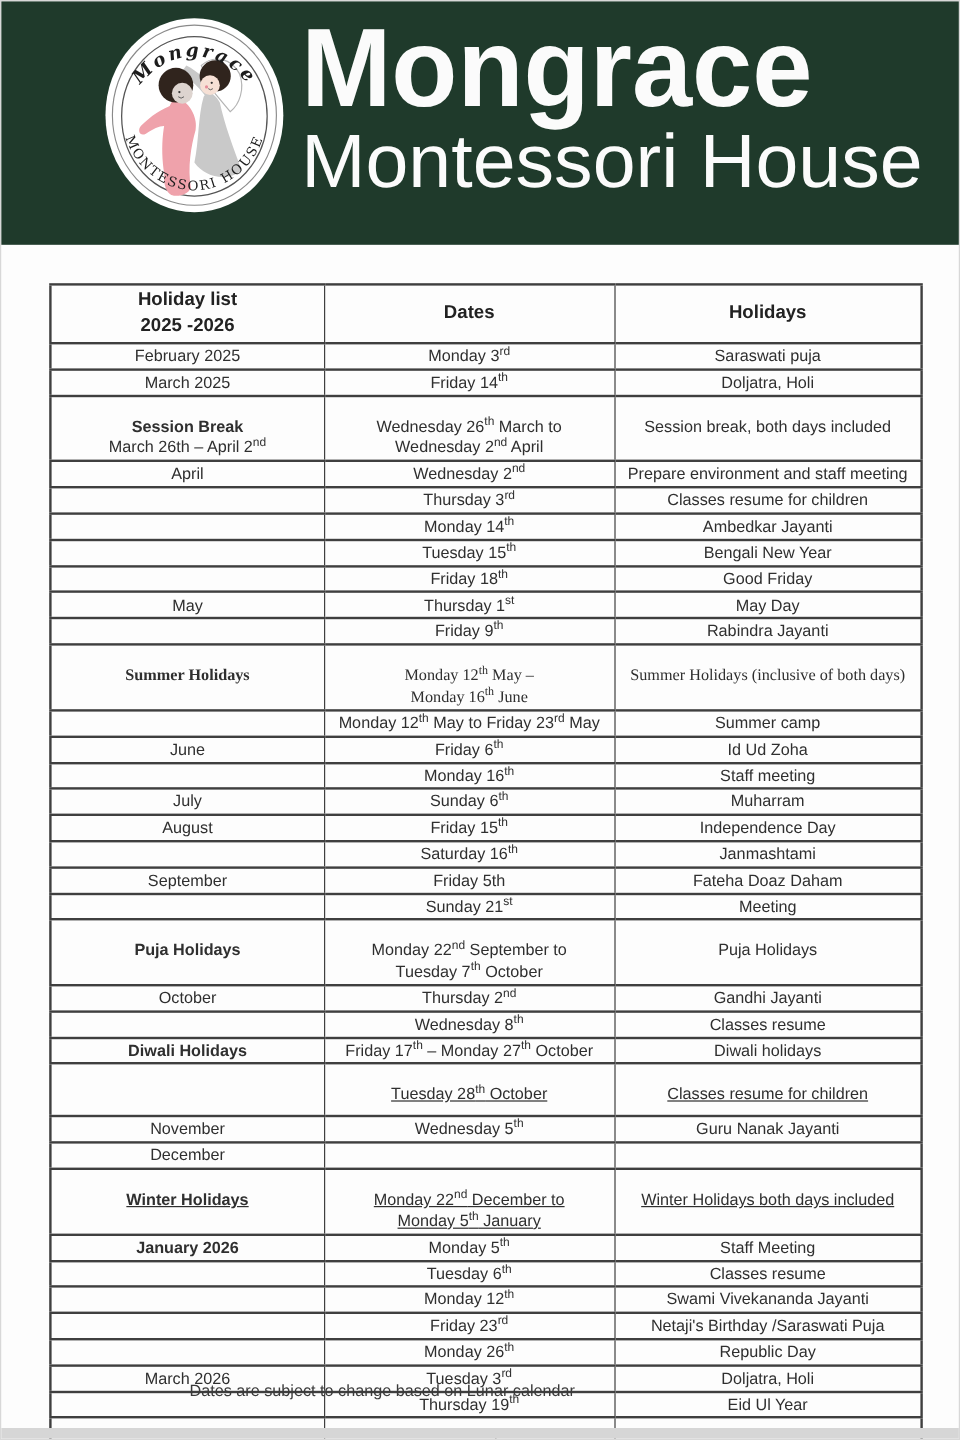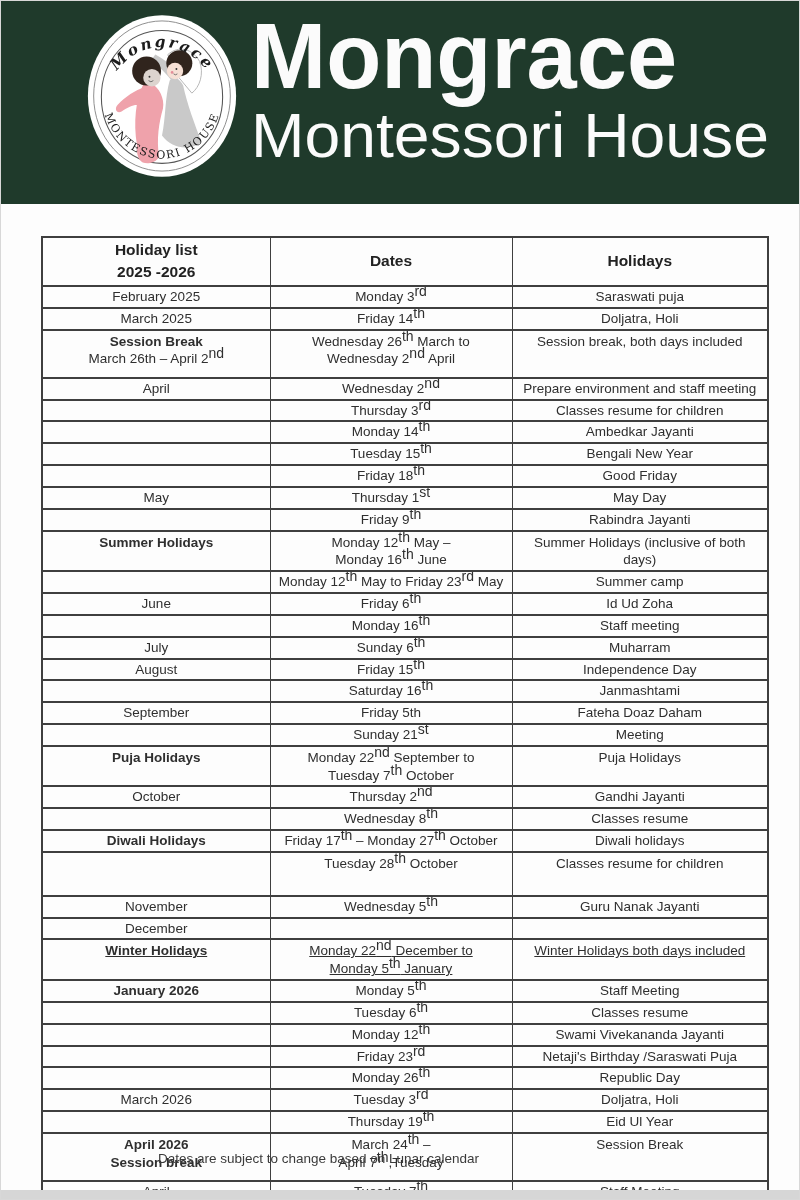--- a/index.html
+++ b/index.html
@@ -39,7 +39,7 @@
   .holiday-table th{font-size:15.5px;font-weight:bold;color:#222;line-height:1.45;}
   .holiday-table tbody tr{height:17px;}
   .holiday-table tr.top td{vertical-align:top;padding-top:2px;}
-  .holiday-table sup{font-size:14px;line-height:0;}
+  .holiday-table sup{font-size:10px;line-height:0;}
   .holiday-table b{font-weight:bold;}
   
   .footer-note{

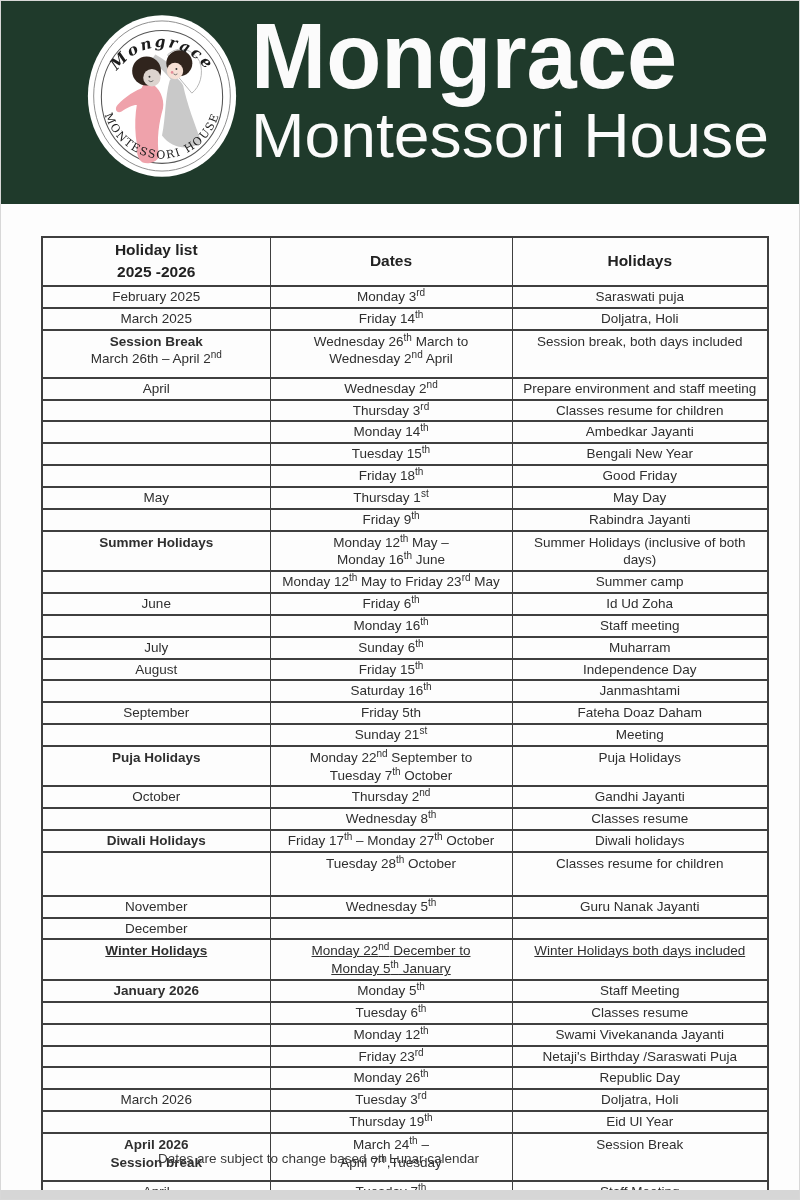--- a/index.html
+++ b/index.html
@@ -38,7 +38,7 @@
   .holiday-table thead tr{height:42px;}
   .holiday-table th{font-size:15.5px;font-weight:bold;color:#222;line-height:1.45;}
   .holiday-table tbody tr{height:17px;}
-  .holiday-table tr.top td{vertical-align:top;padding-top:2px;}
+  .holiday-table tr.top td{vertical-align:top;padding-top:16px;}
   .holiday-table sup{font-size:10px;line-height:0;}
   .holiday-table b{font-weight:bold;}
   

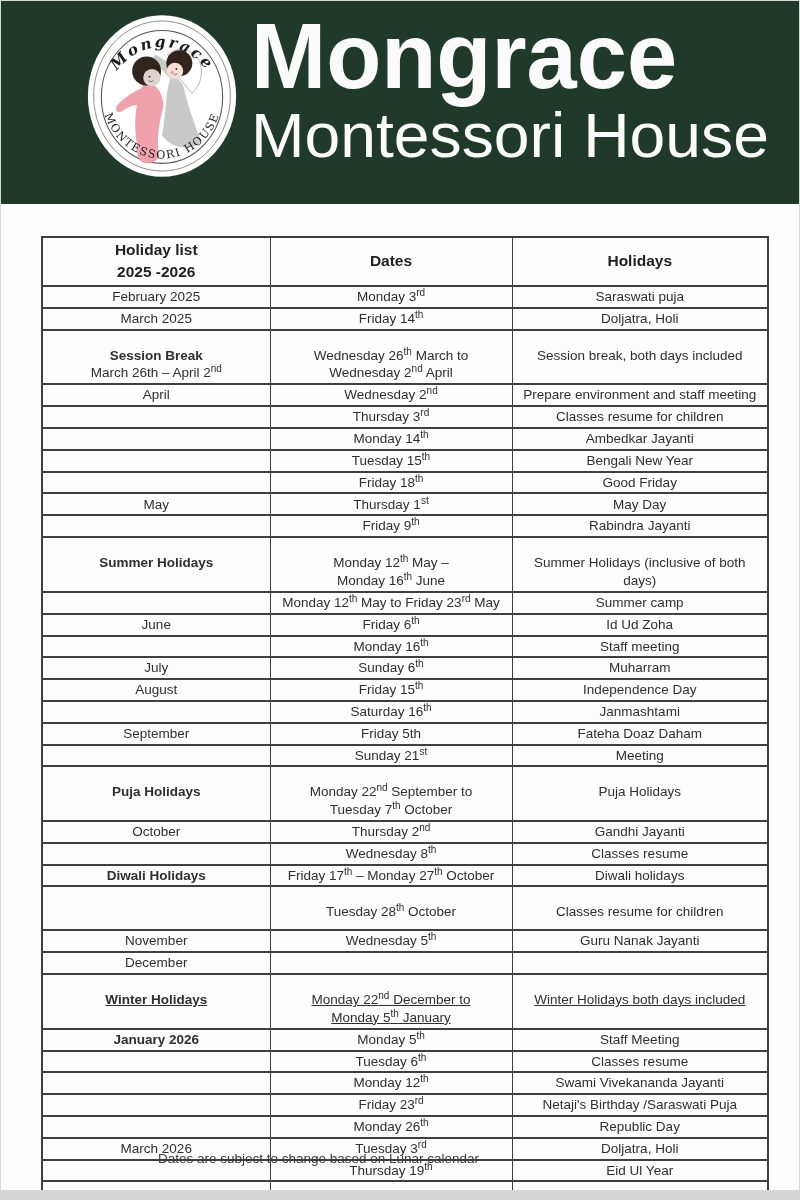--- a/index.html
+++ b/index.html
@@ -169,7 +169,7 @@
           <td>Friday 9<sup>th</sup></td>
           <td>Rabindra Jayanti</td>
         </tr>
-        <tr class="top" style="height: 32px;">
+        <tr class="top" style="height: 32px; font-family: Liberation Serif, serif;">
           <td><b>Summer Holidays</b></td>
           <td>Monday 12<sup>th</sup> May –<br>Monday 16<sup>th</sup> June</td>
           <td>Summer Holidays (inclusive of both days)</td>

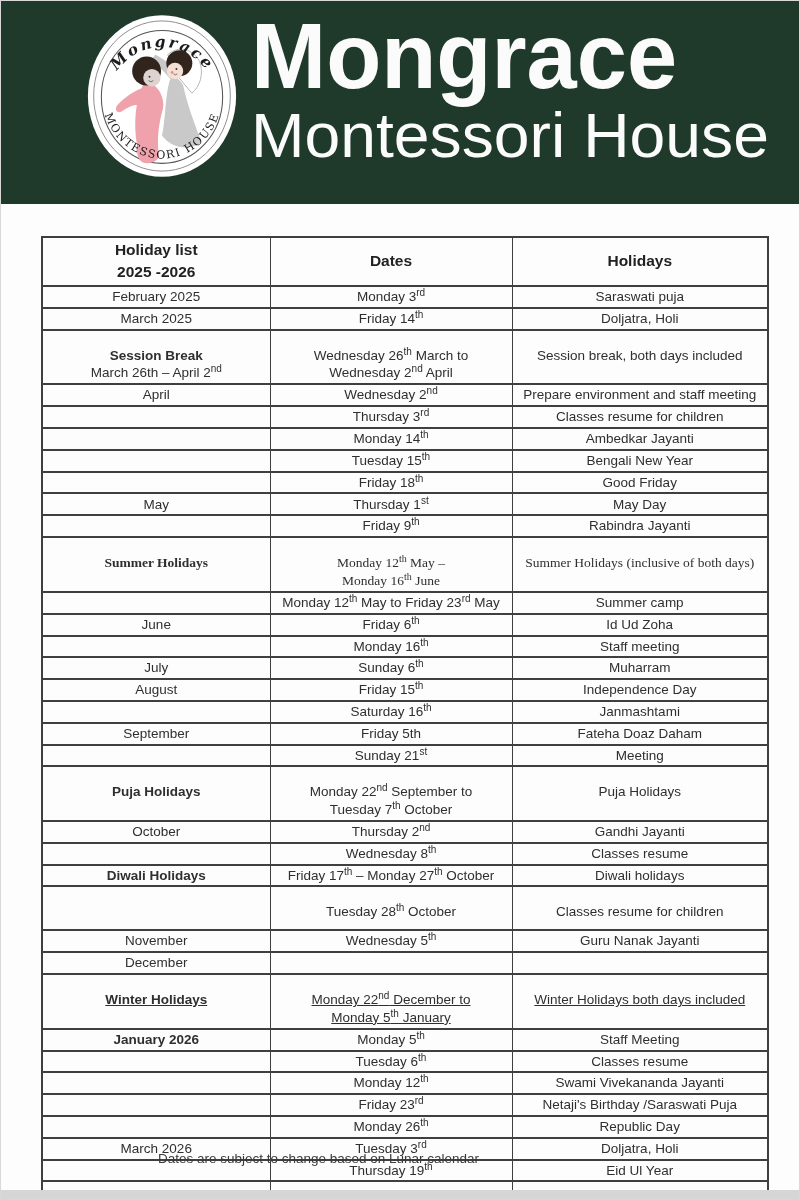--- a/index.html
+++ b/index.html
@@ -234,7 +234,7 @@
           <td>Friday 17<sup>th</sup> – Monday 27<sup>th</sup> October</td>
           <td>Diwali holidays</td>
         </tr>
-        <tr class="top" style="height: 44px;">
+        <tr class="top" style="height: 44px; text-decoration: underline;">
           <td></td>
           <td>Tuesday 28<sup>th</sup> October</td>
           <td>Classes resume for children</td>

